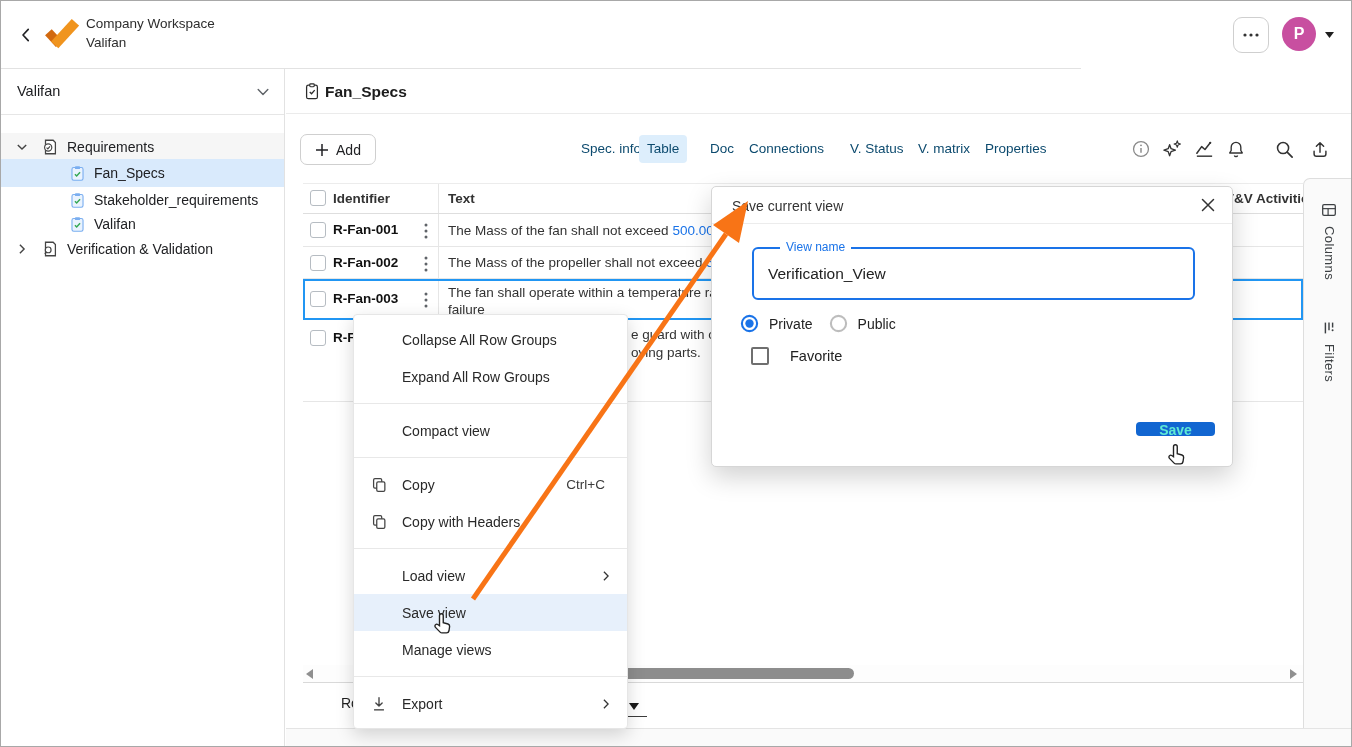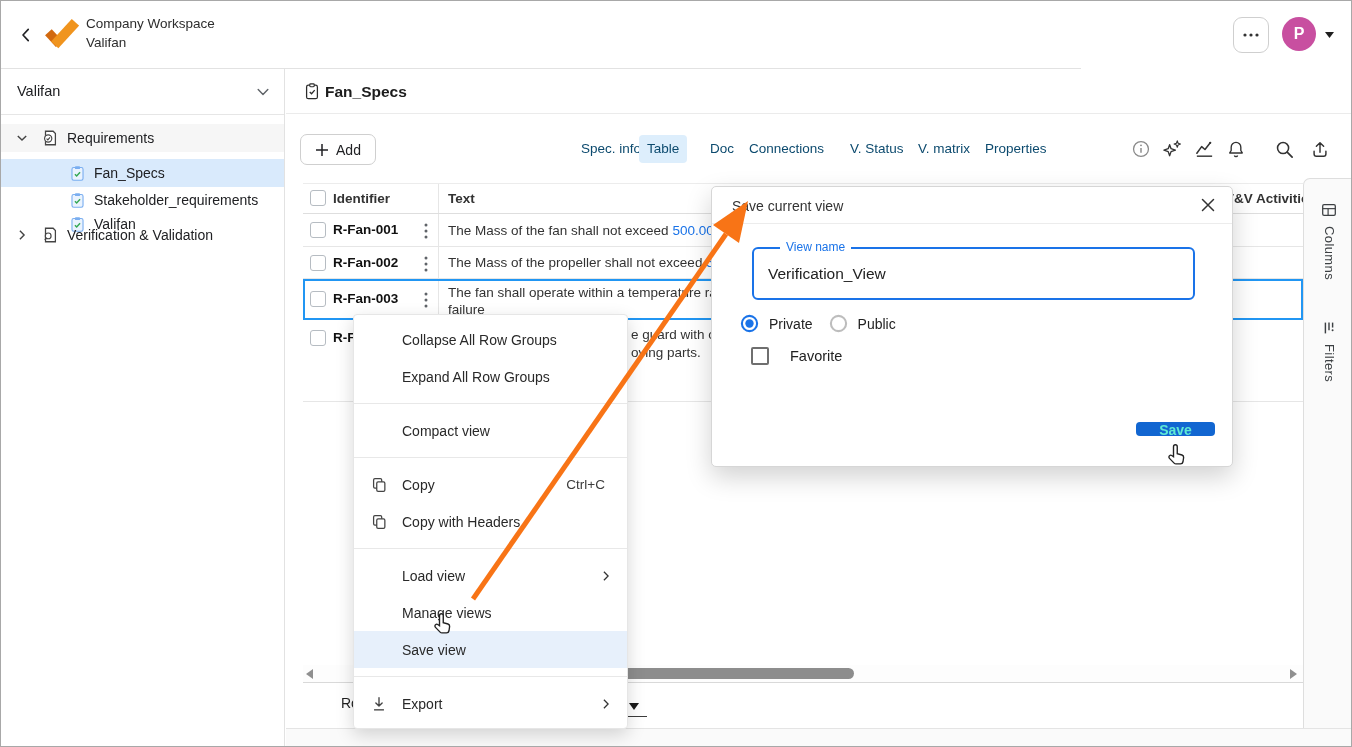--- a/index.html
+++ b/index.html
@@ -144,7 +144,7 @@
       </span>
     </div>
 
-    <div class="tree-row" style="top:55px; background:#f6f6f6;align-items:center;">
+    <div class="tree-row" style="top:64px; background:#f6f6f6;align-items:center;">
       <span class="sec-chev">
         <svg width="14" height="14" viewBox="0 0 20 20">
             <path d="M4 7l6 6 6-6" fill="none" stroke="#444" stroke-width="2"></path>

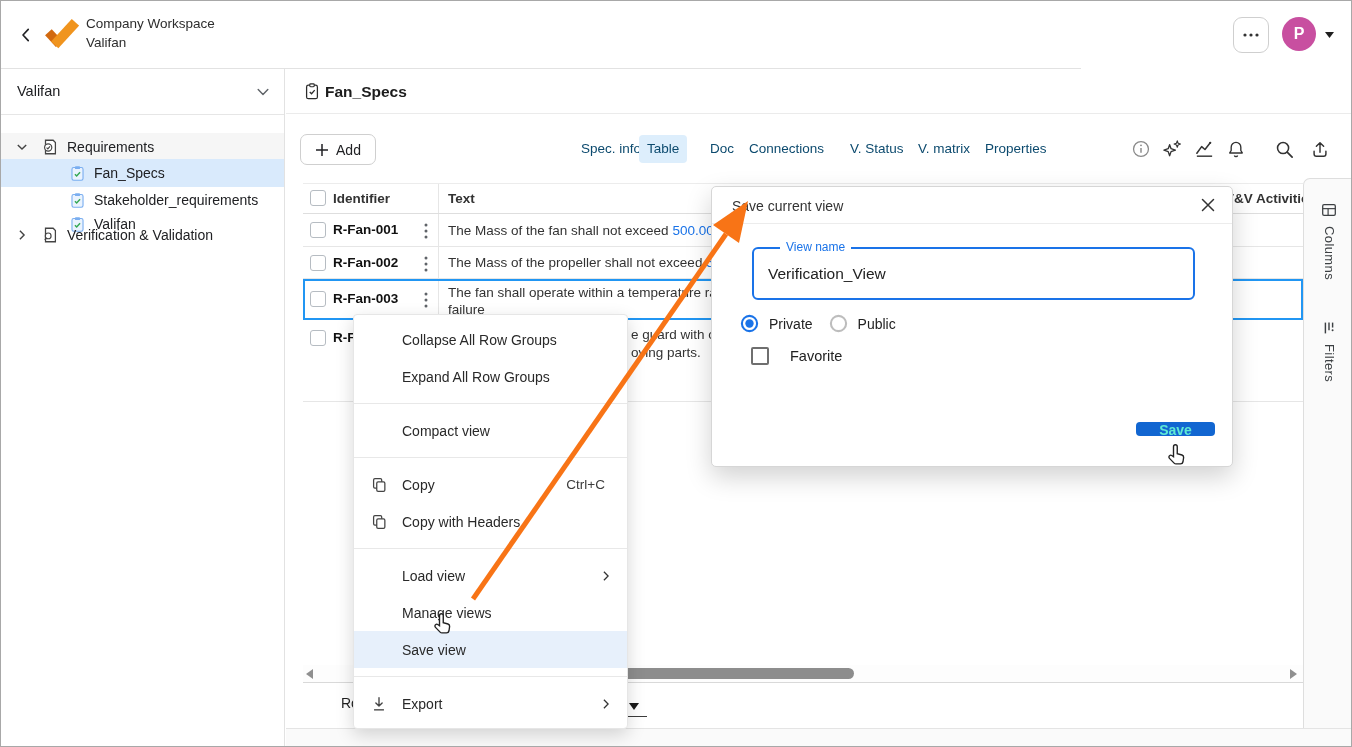--- a/index.html
+++ b/index.html
@@ -193,7 +193,7 @@
       <span class="child-label">Valifan</span>
     </div>
 
-    <div class="tree-row" style="top:152px;">
+    <div class="tree-row" style="top:166px;">
       <span class="sec-chev">
         <svg width="14" height="14" viewBox="0 0 20 20">
             <path d="M7 4l6 6-6 6" fill="none" stroke="#444" stroke-width="2"></path>

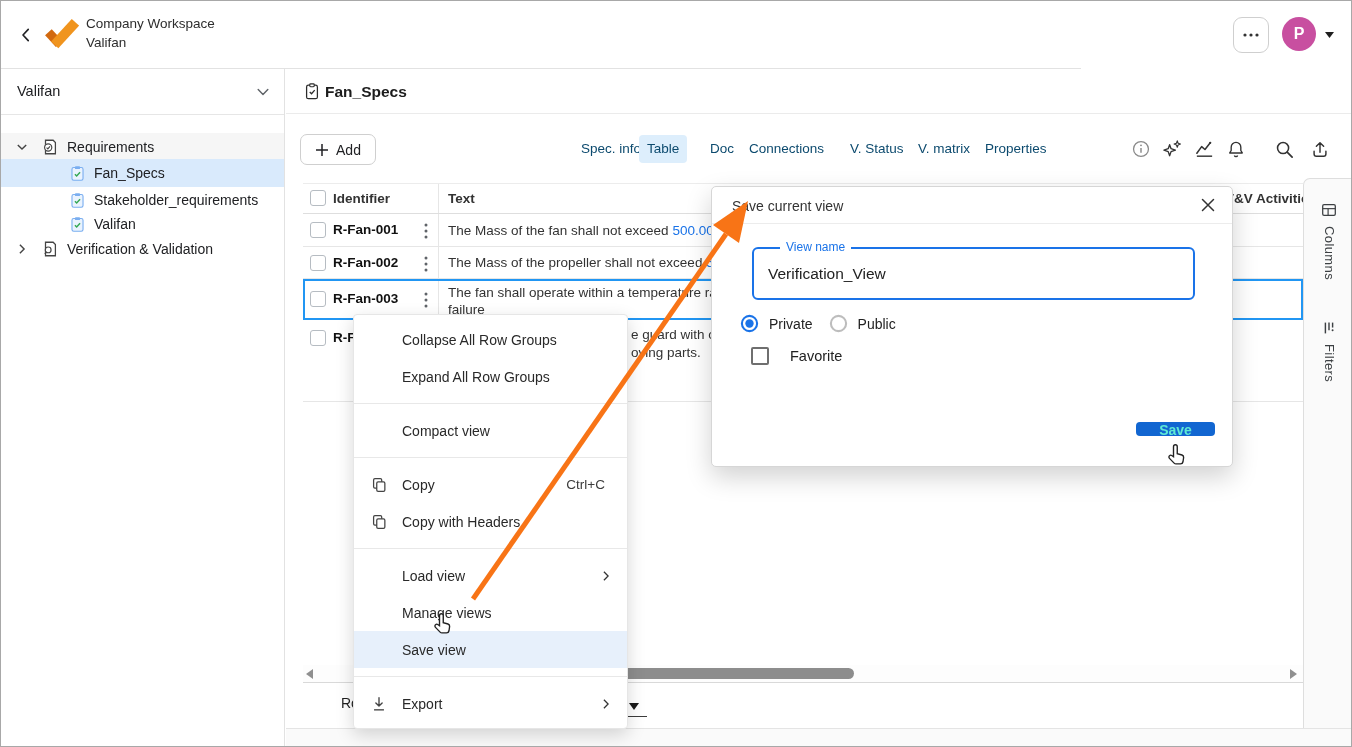--- a/index.html
+++ b/index.html
@@ -430,11 +430,11 @@
           </svg>
       </span>
     </div>
-    <div class="mi">
-      <span>Manage views</span>
-    </div>
     <div class="mi hl">
       <span>Save view</span>
+    </div>
+    <div class="mi">
+      <span>Manage views</span>
     </div>
     <div class="mdiv"></div>
     <div class="mi">

